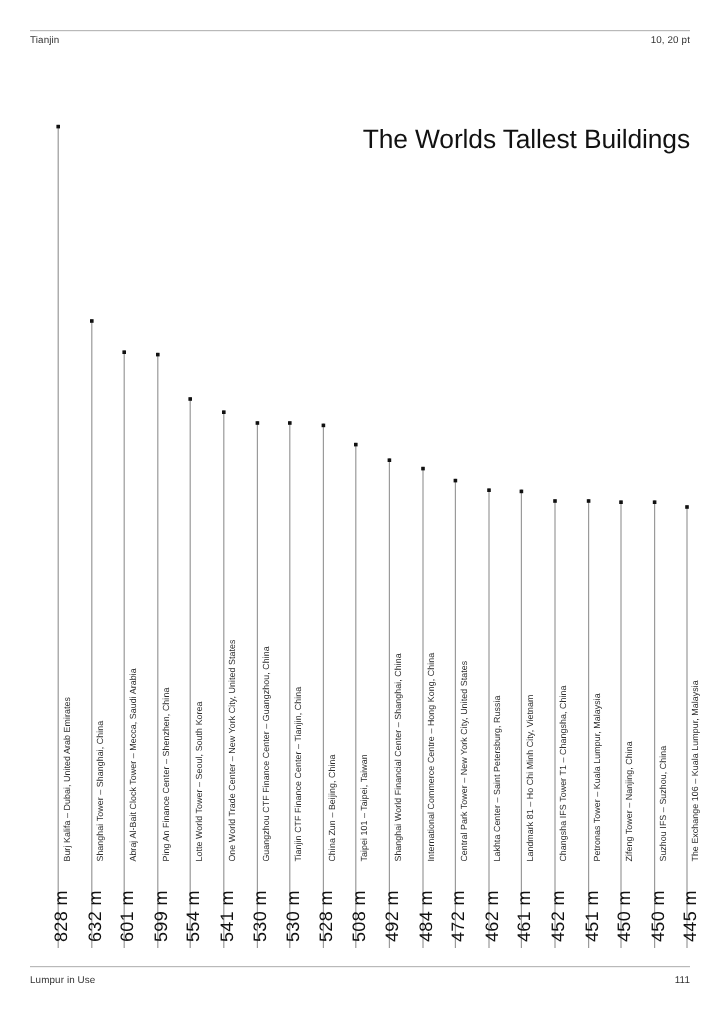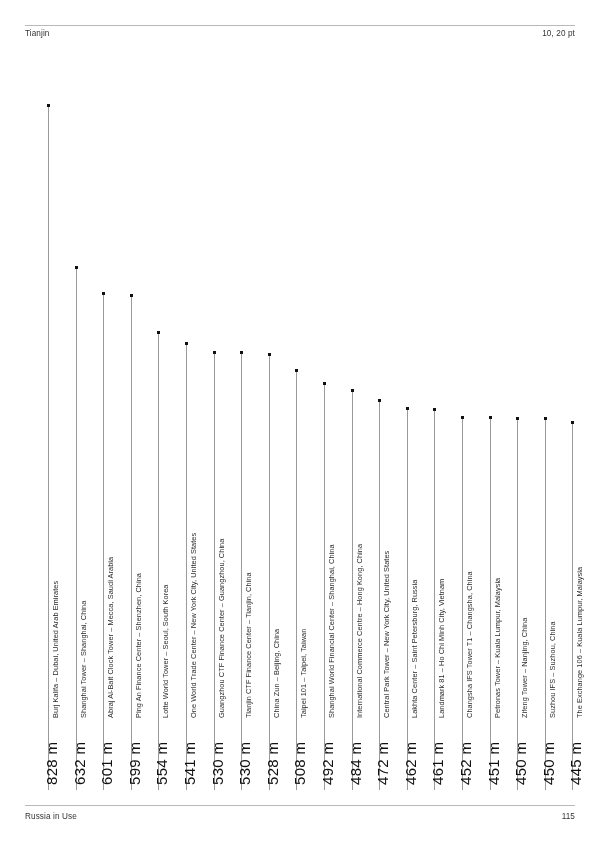--- a/index.html
+++ b/index.html
@@ -75,6 +75,7 @@
   <div class="runhead left">Tianjin</div>
   <div class="runhead right">10, 20 pt</div>
 
+  <div class="title">The Worlds Tallest Buildings</div>
 
   <div class="chart" id="chart">
       <div class="col" style="left: 48px; top: 0px;">

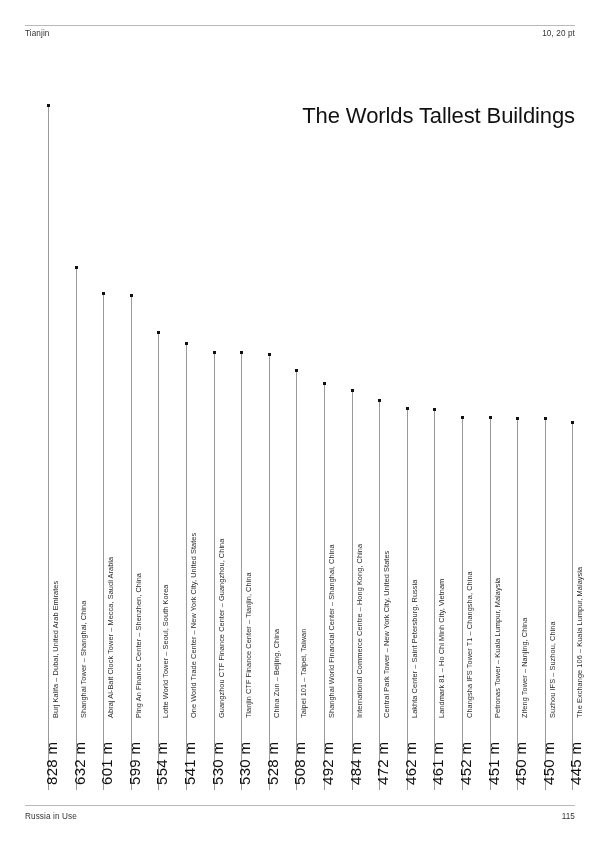--- a/index.html
+++ b/index.html
@@ -201,7 +201,7 @@
     </div>
 
   <div class="rule rule-bot"></div>
-  <div class="runfoot left">Russia in Use</div>
+  <div class="runfoot left">Lumpur in Use</div>
   <div class="runfoot right">115</div>
 
 </div>

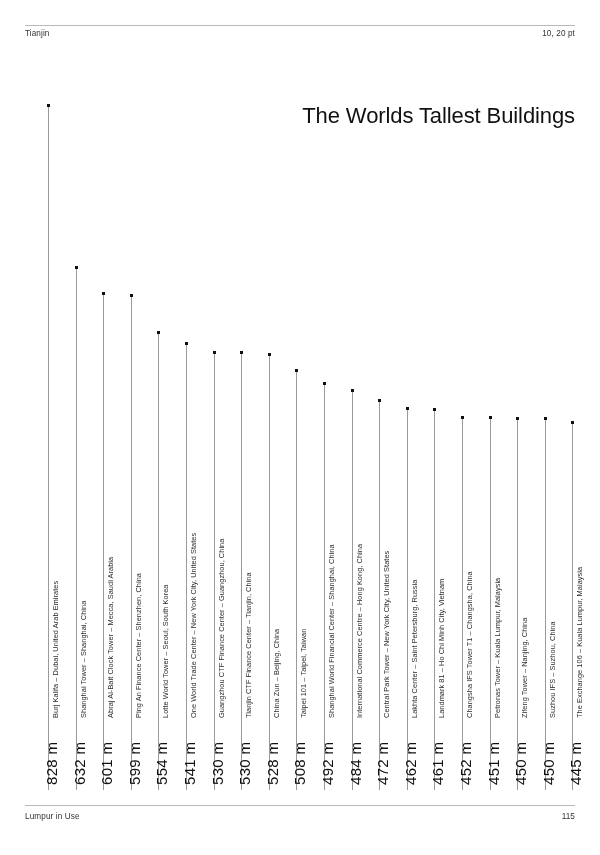--- a/index.html
+++ b/index.html
@@ -202,7 +202,7 @@
 
   <div class="rule rule-bot"></div>
   <div class="runfoot left">Lumpur in Use</div>
-  <div class="runfoot right">115</div>
+  <div class="runfoot right">111</div>
 
 </div>
 

